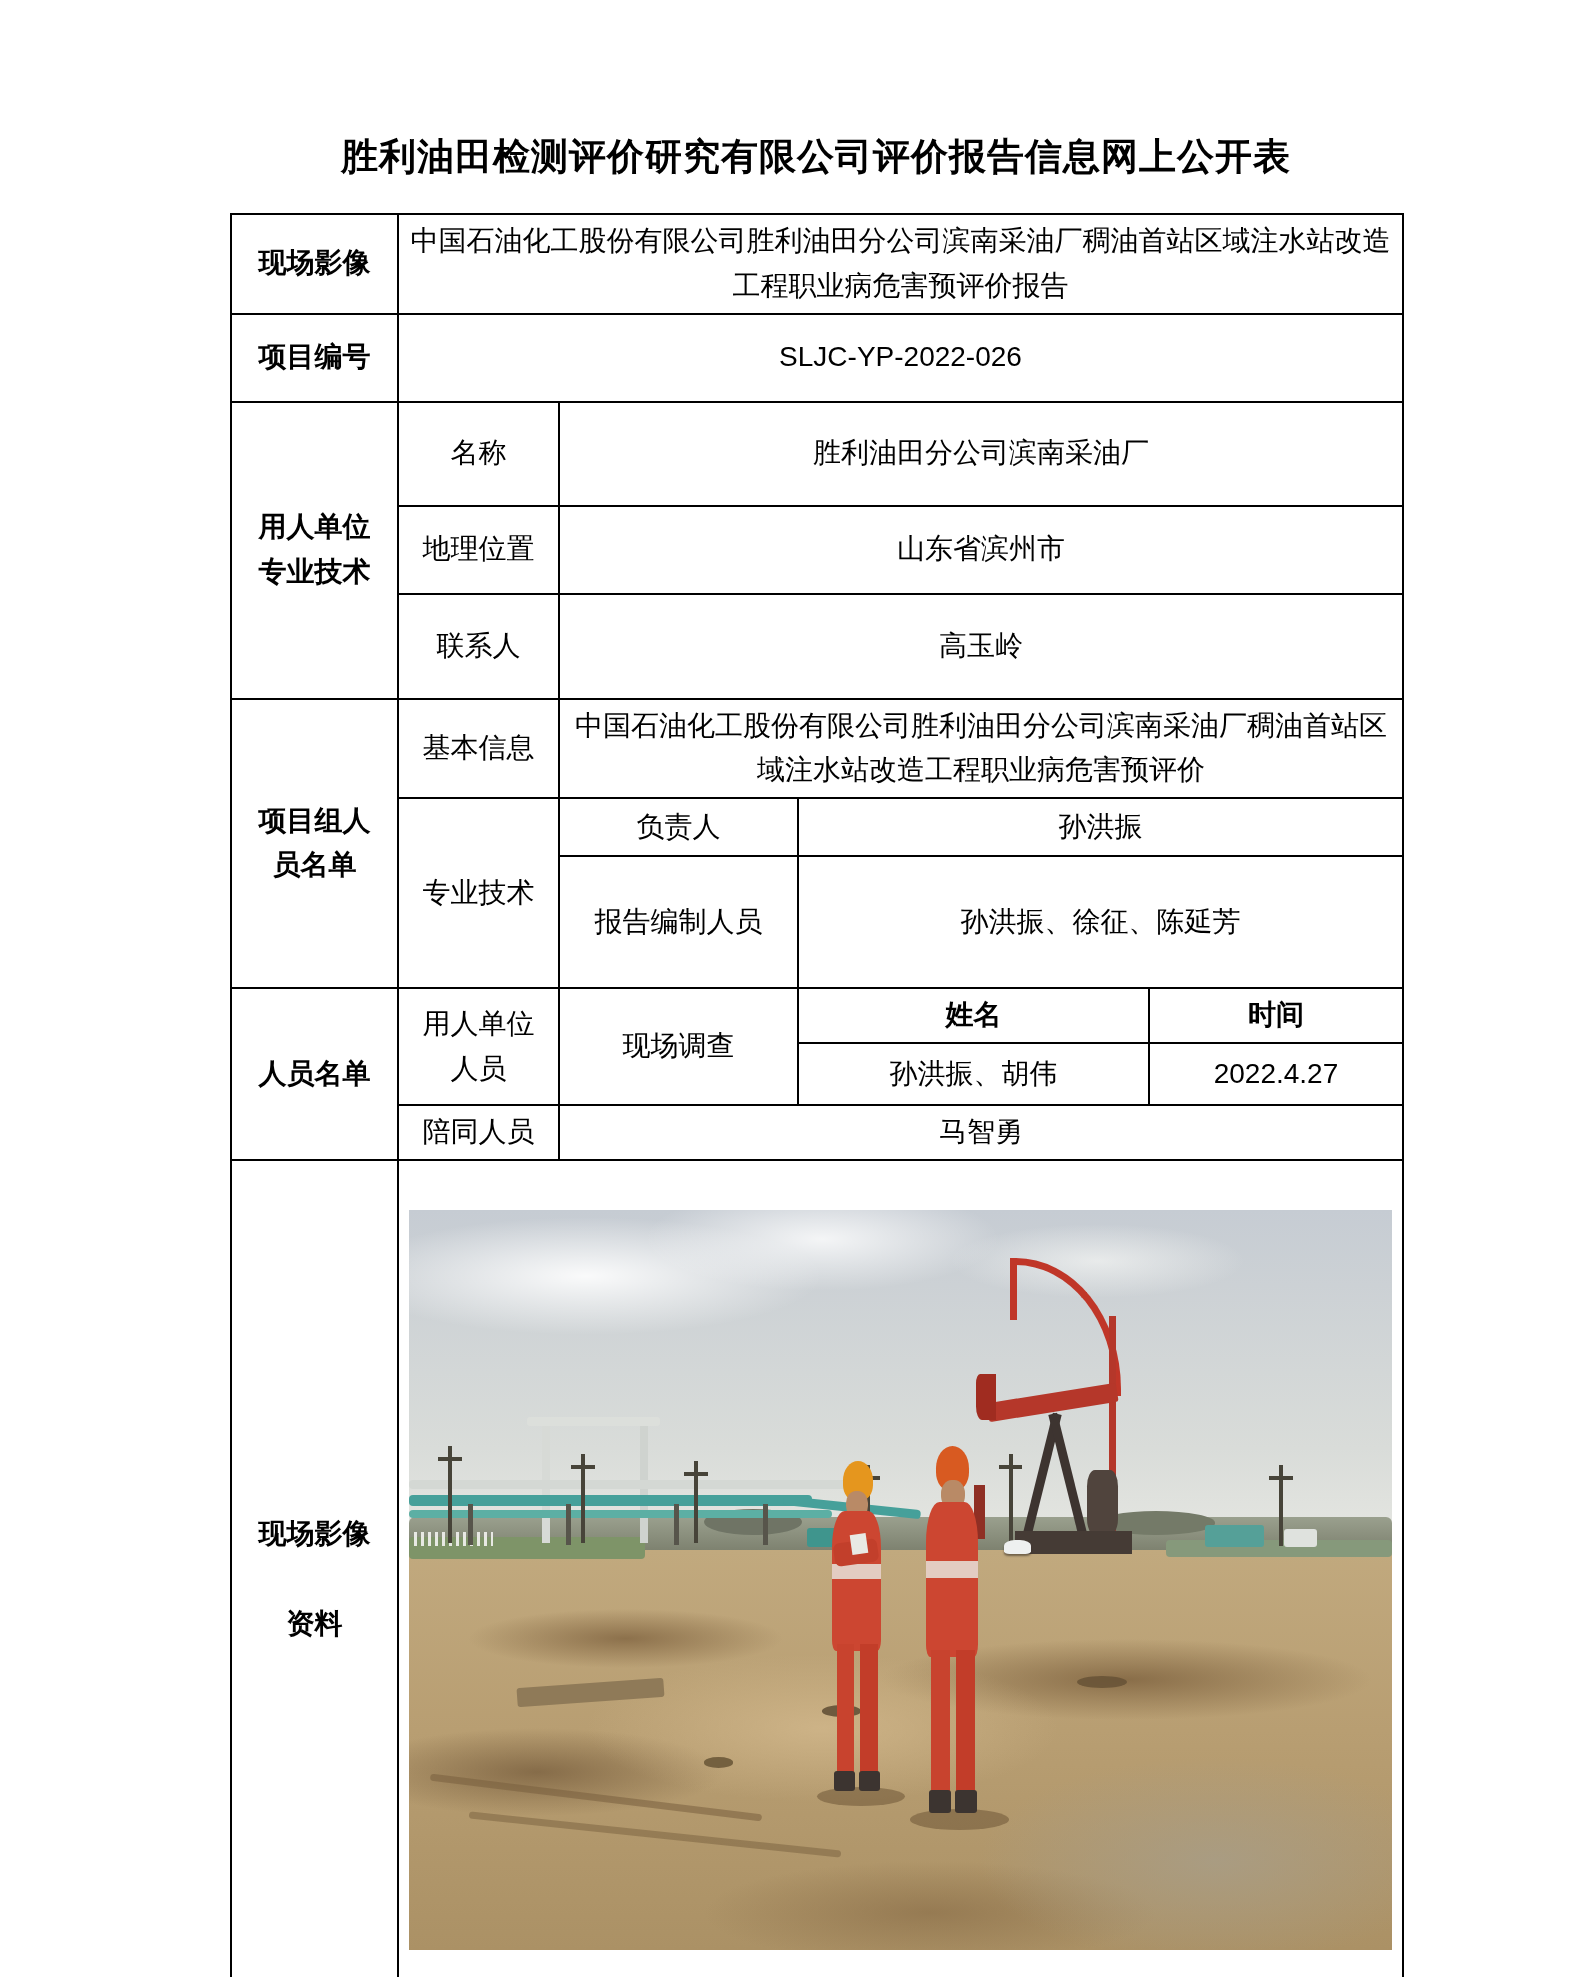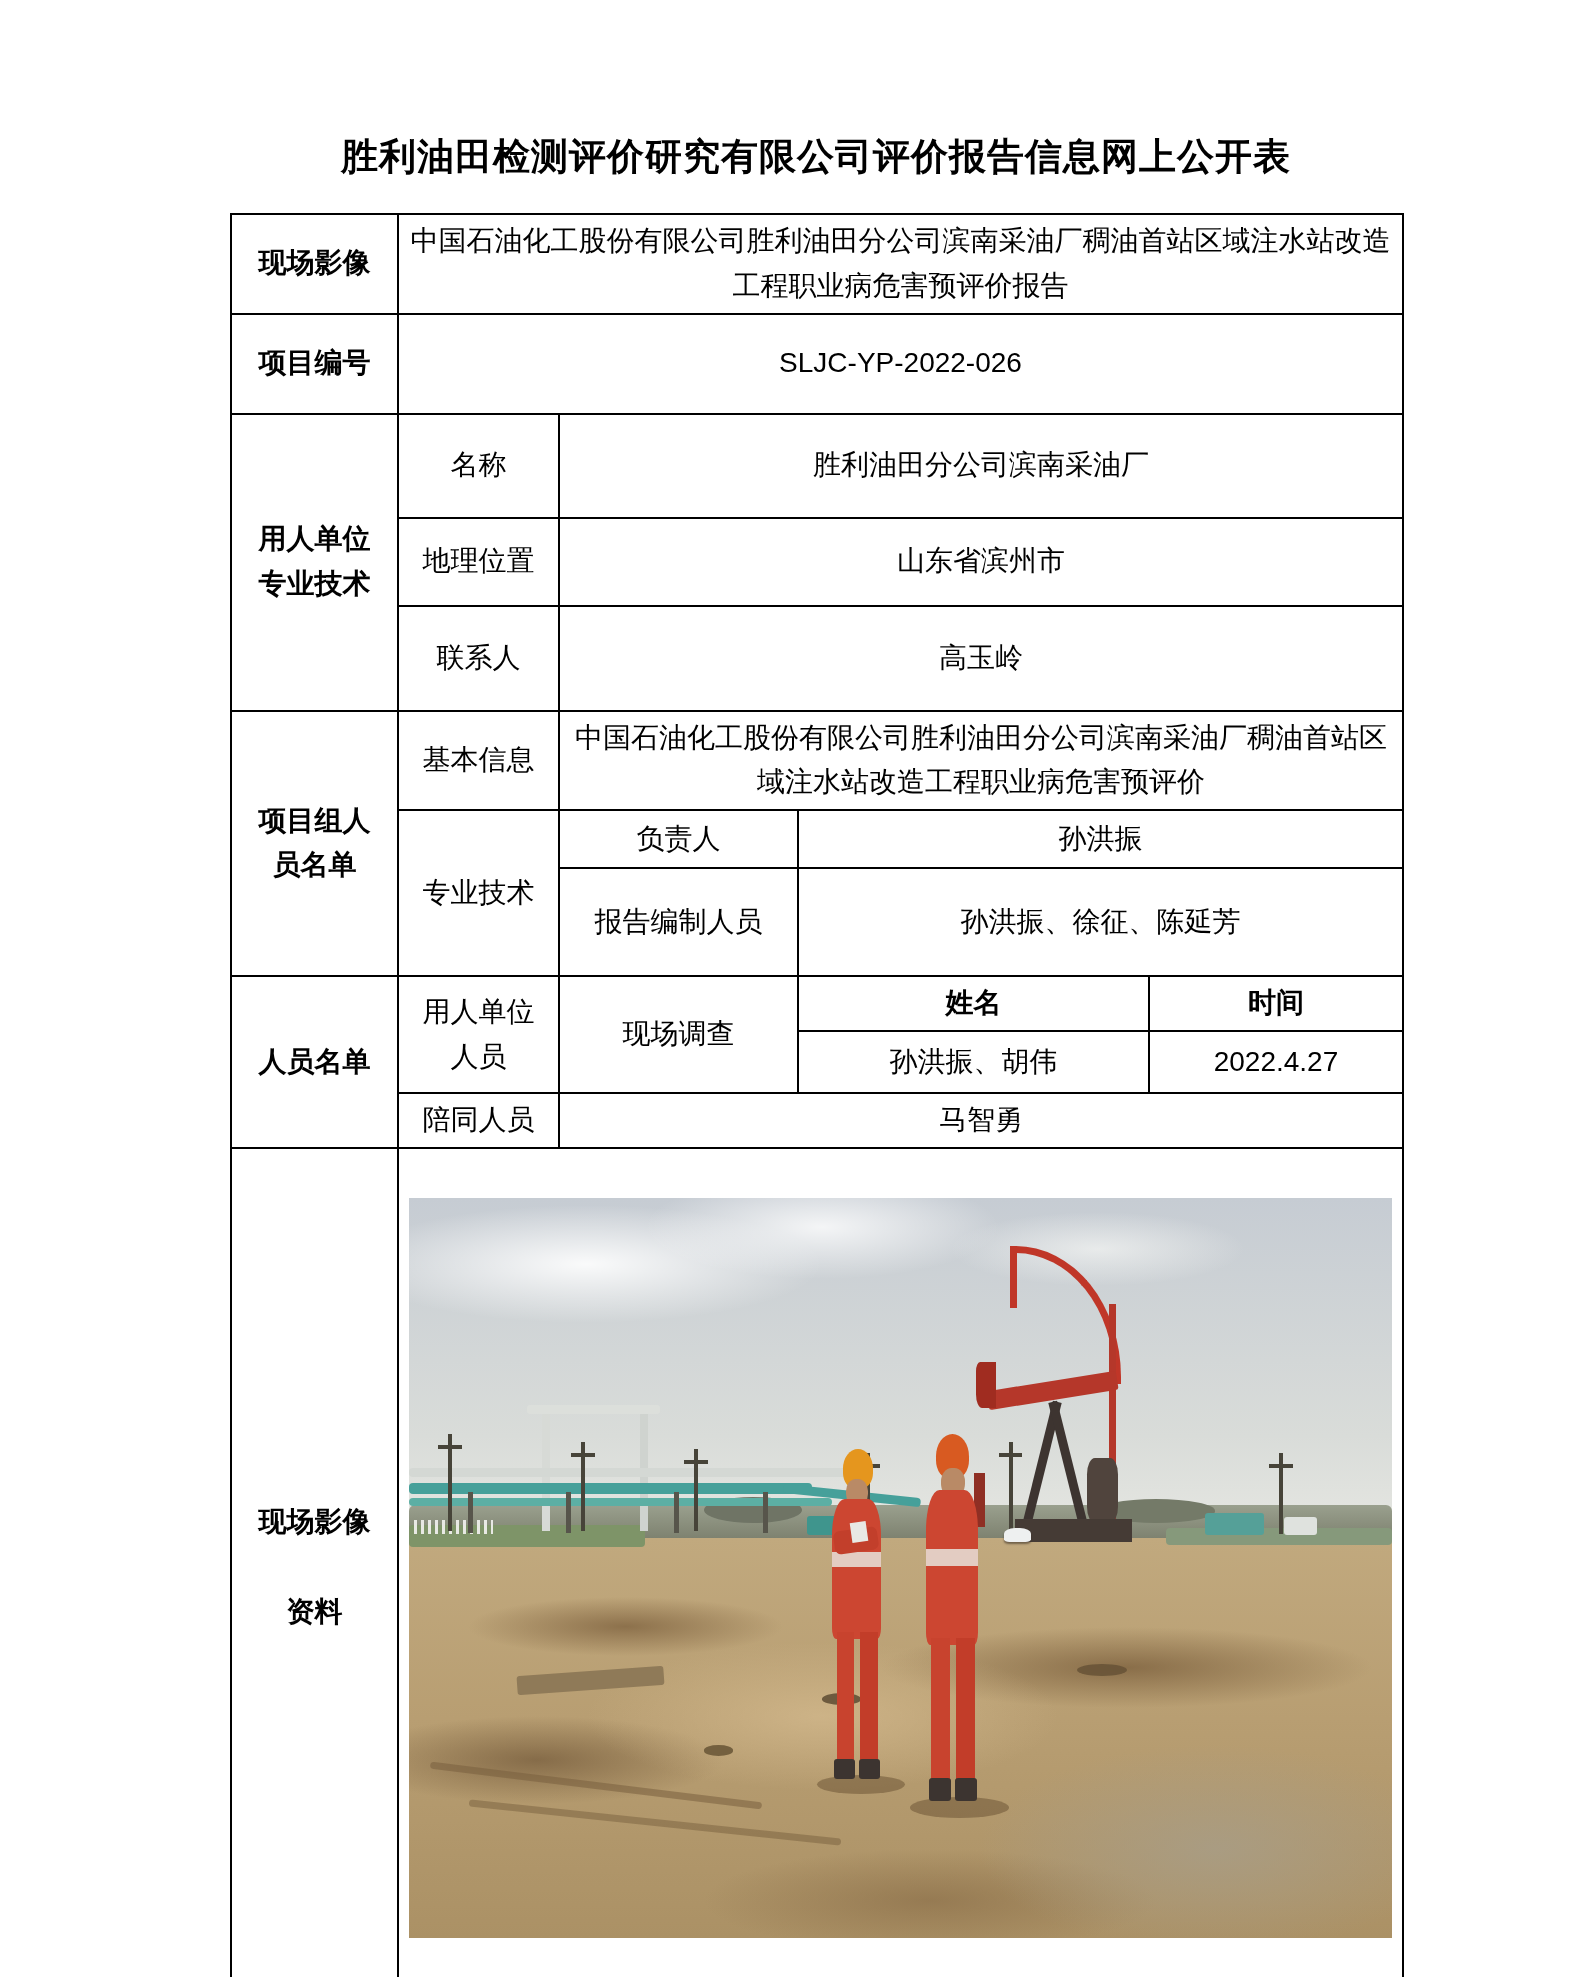--- a/index.html
+++ b/index.html
@@ -136,7 +136,7 @@
     <td colspan="4">中国石油化工股份有限公司胜利油田分公司滨南采油厂稠油首站区域注水站改造
 工程职业病危害预评价报告</td>
   </tr>
-  <tr style="height:100px">
+  <tr style="height:88px">
     <td class="bold">项目编号</td>
     <td colspan="4">SLJC-YP-2022-026</td>
   </tr>

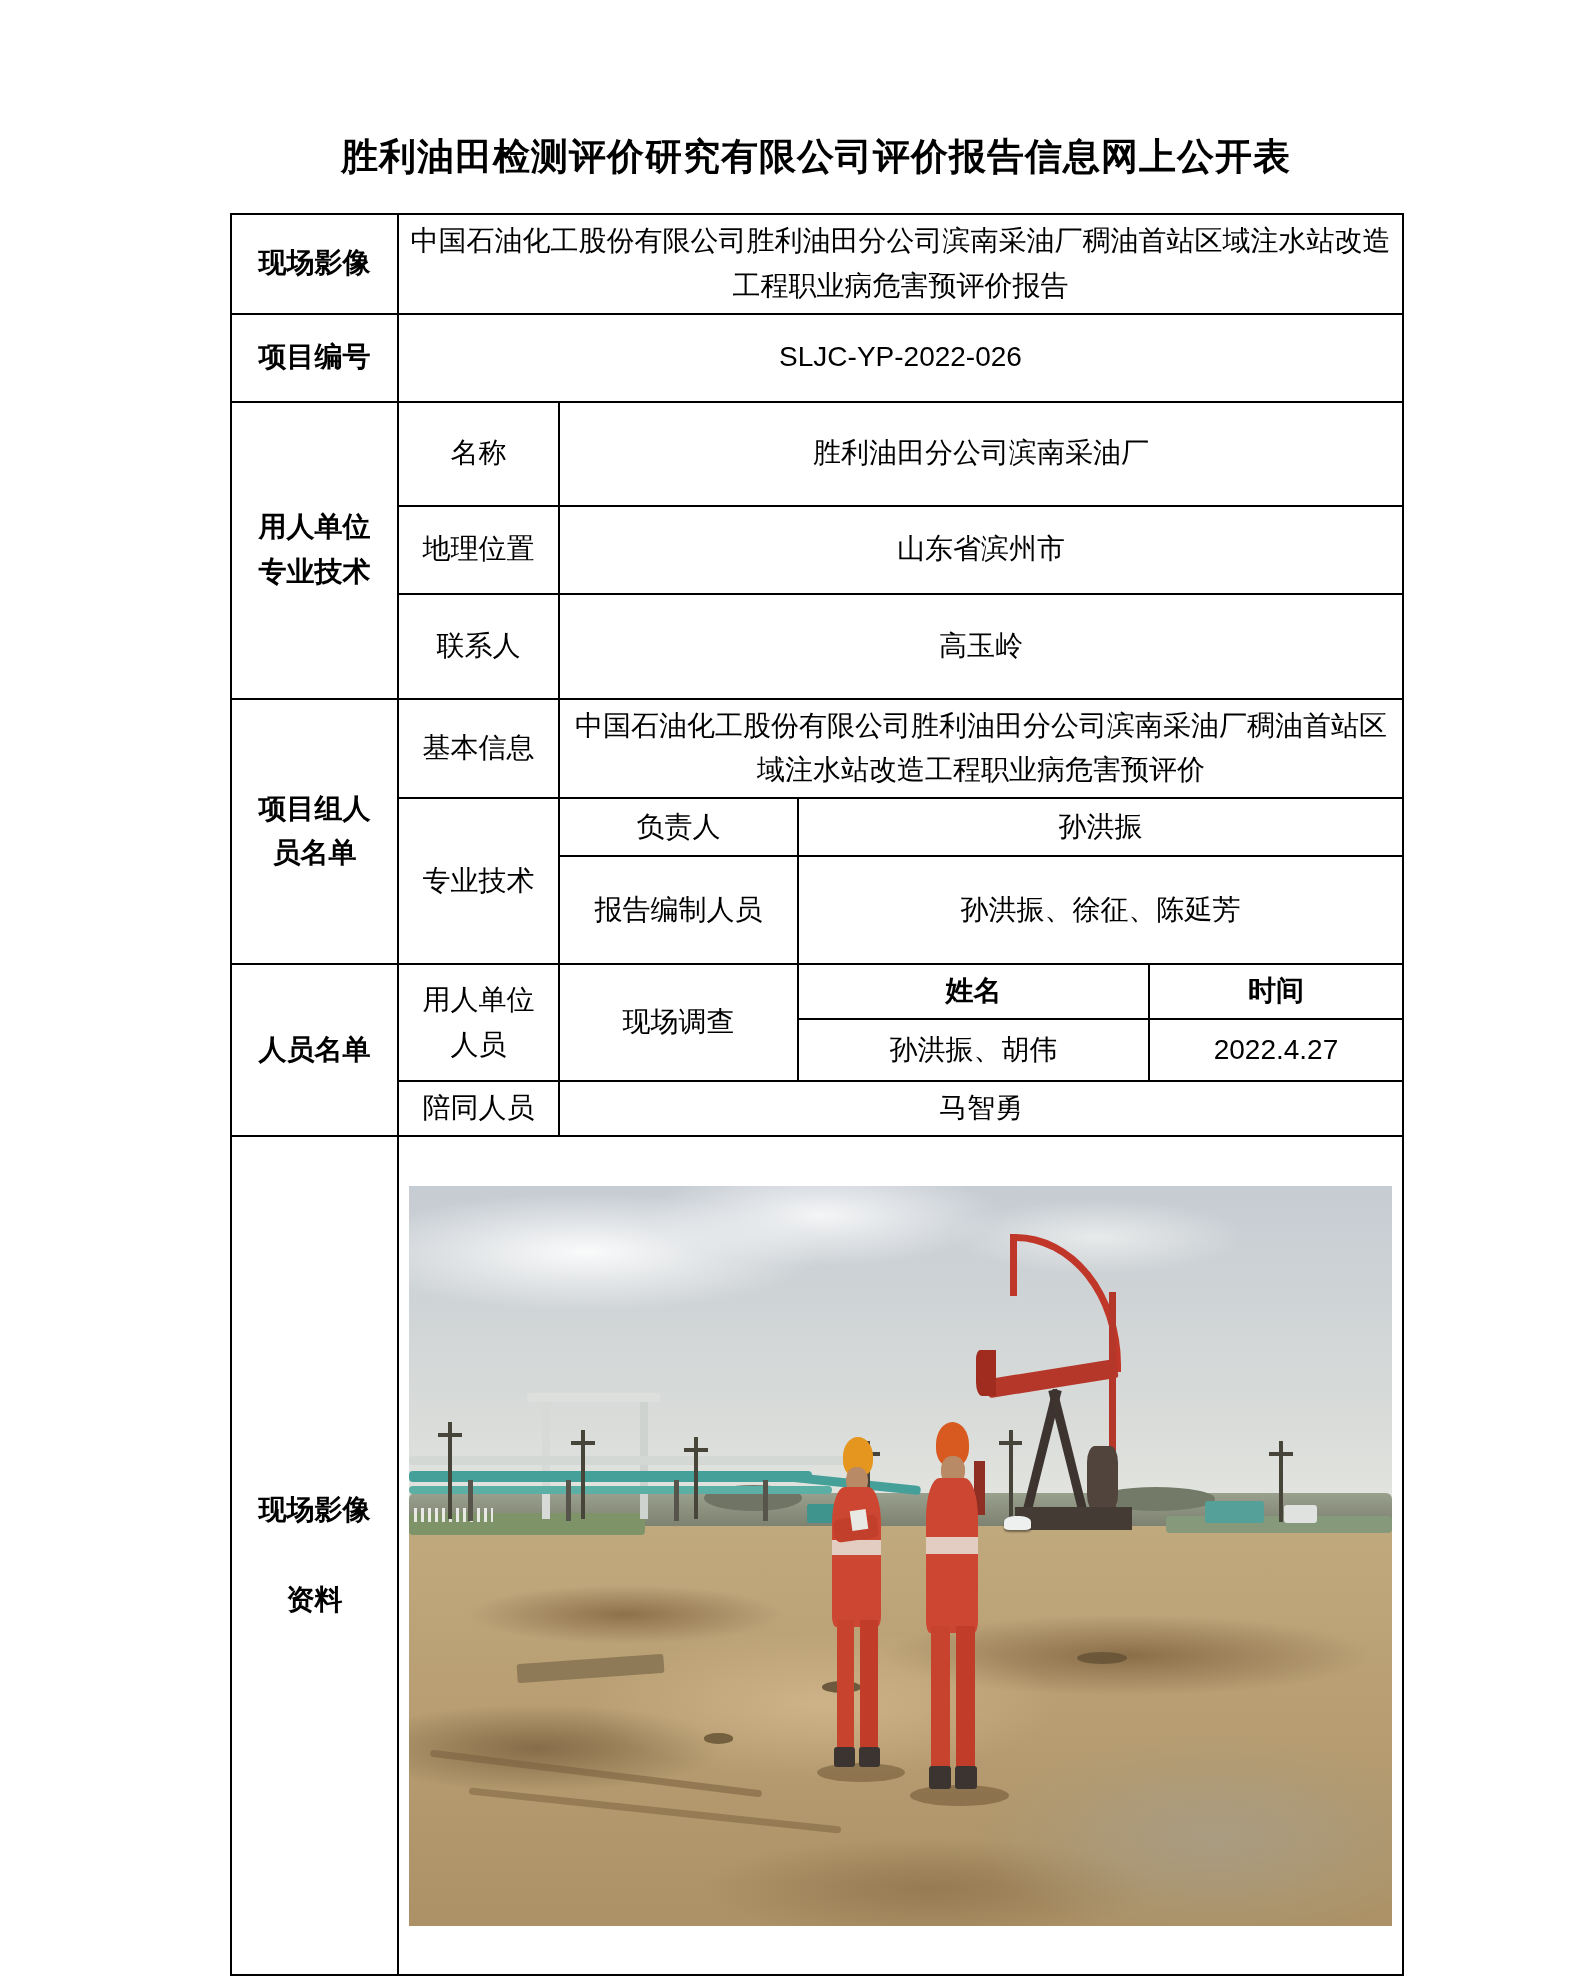--- a/index.html
+++ b/index.html
@@ -166,7 +166,7 @@
     <td>负责人</td>
     <td colspan="2">孙洪振</td>
   </tr>
-  <tr style="height:108px">
+  <tr style="height:132px">
     <td>报告编制人员</td>
     <td colspan="2">孙洪振、徐征、陈延芳</td>
   </tr>

